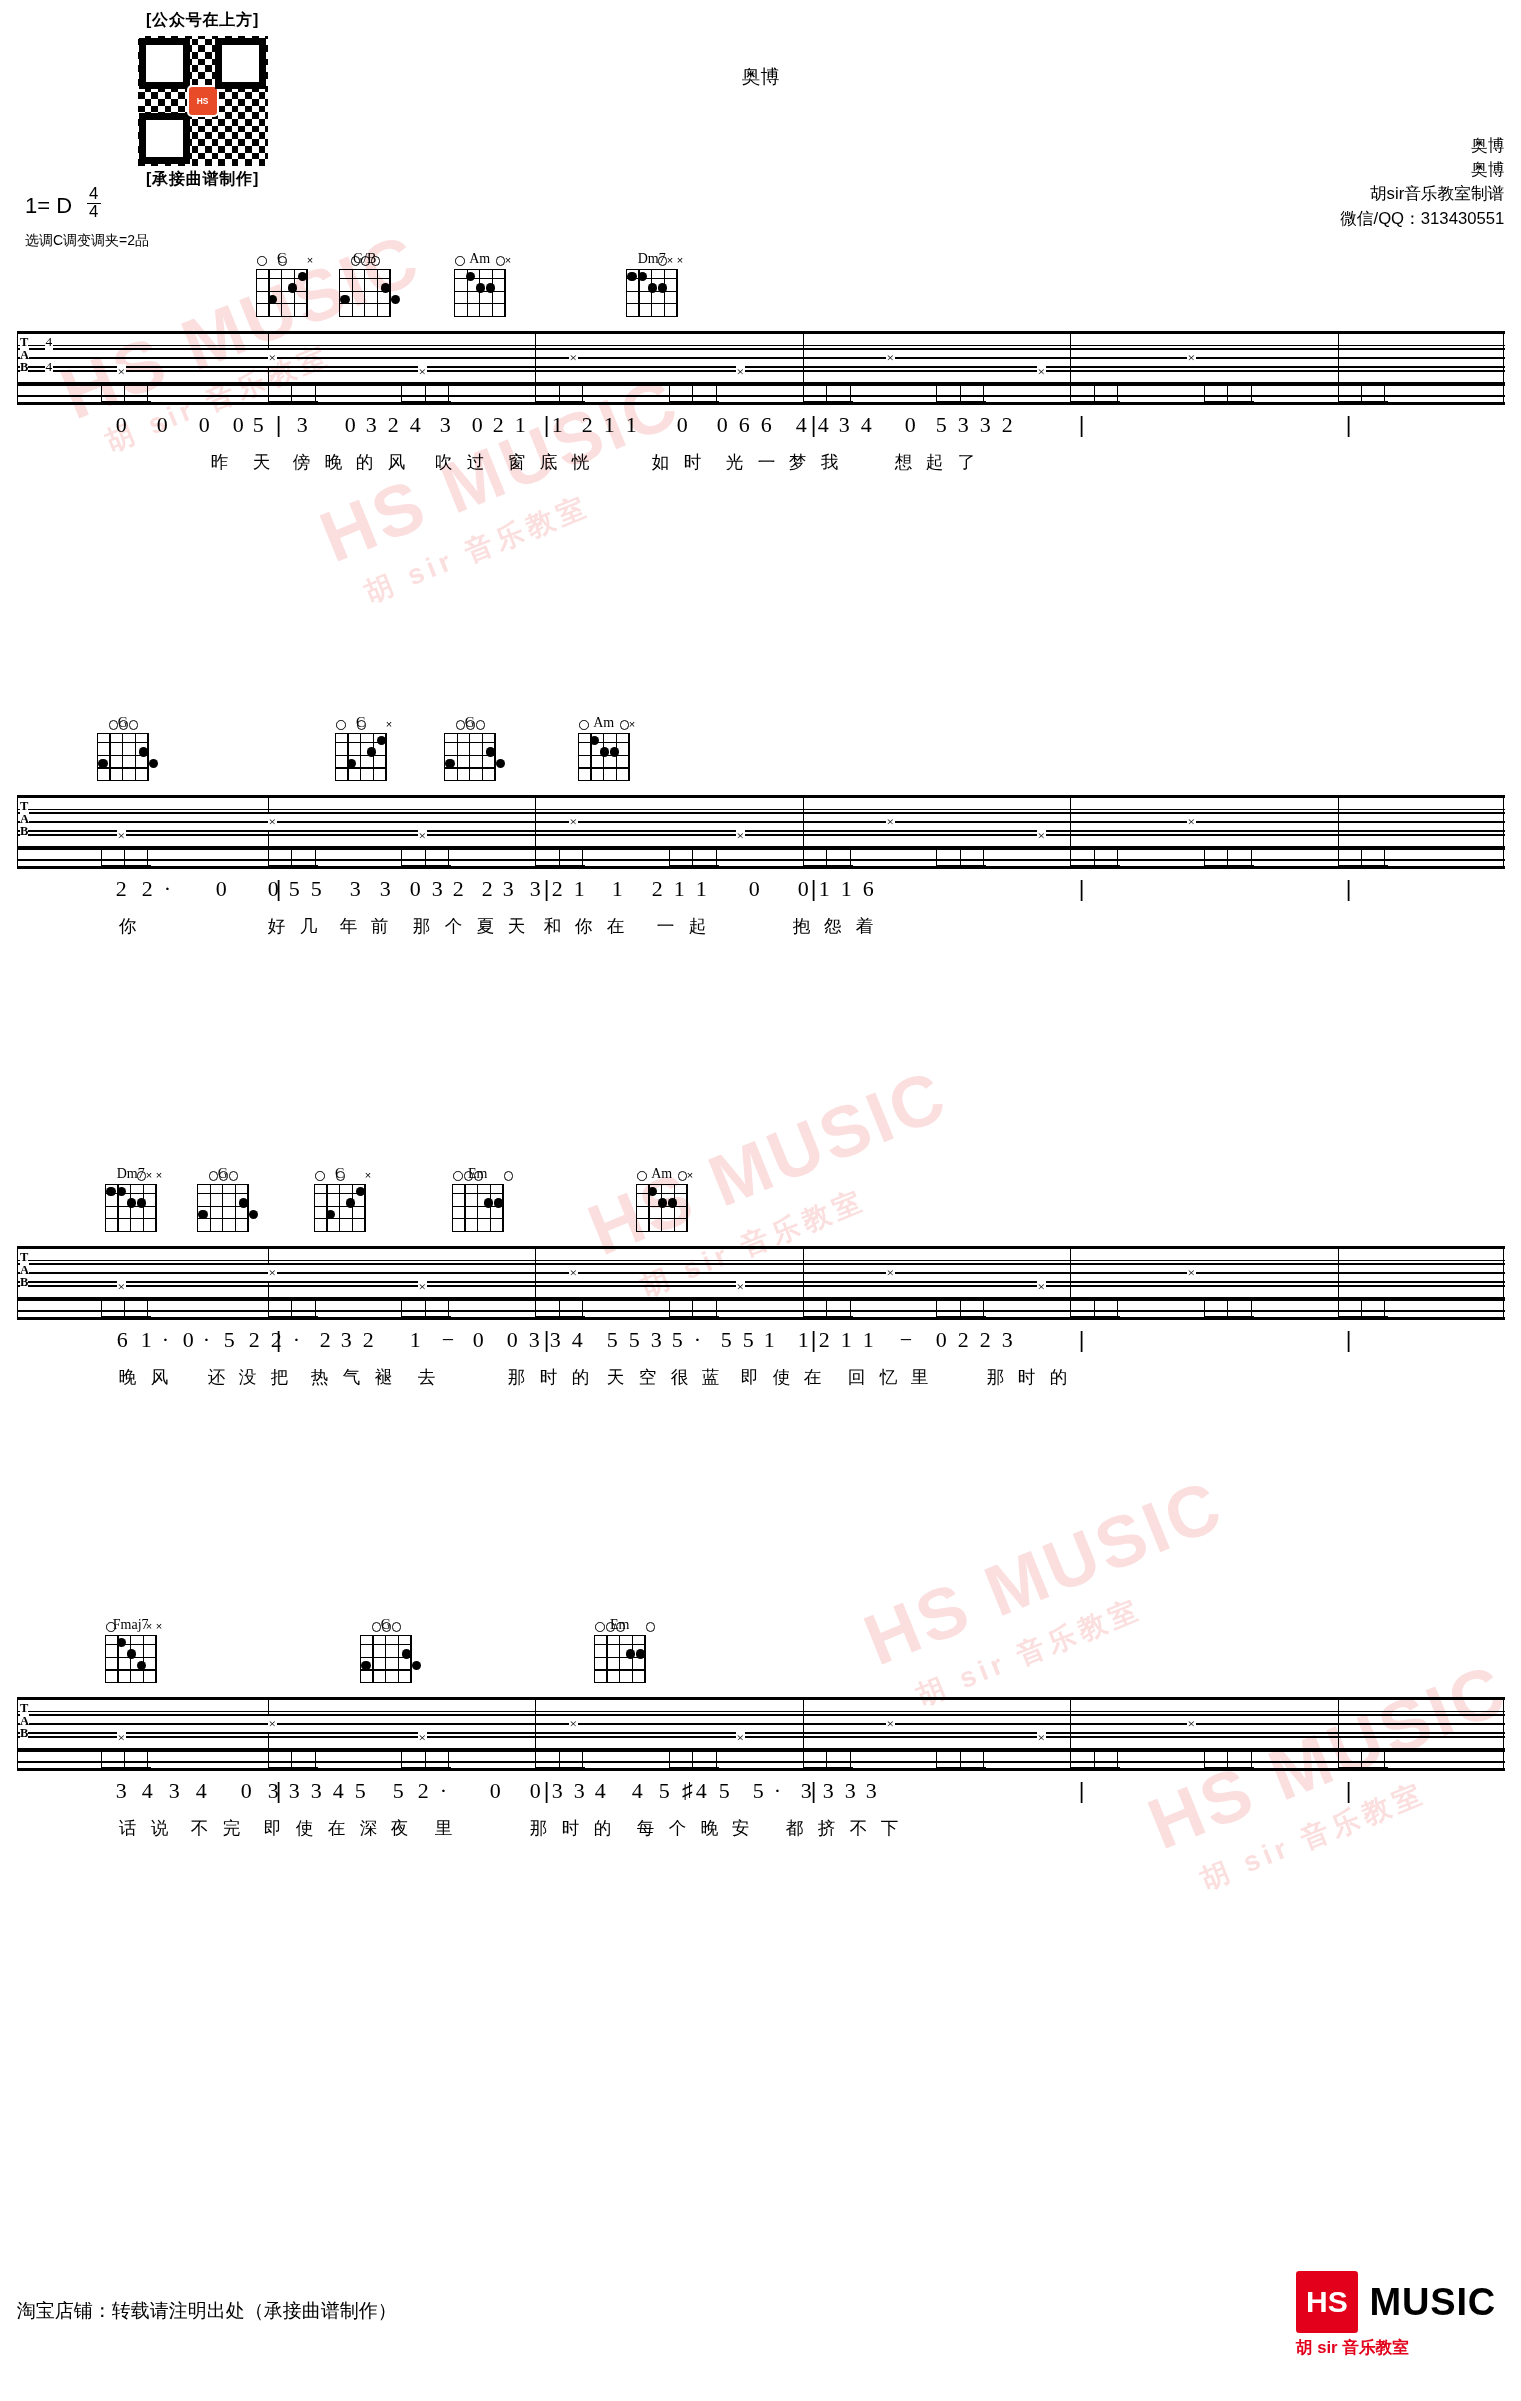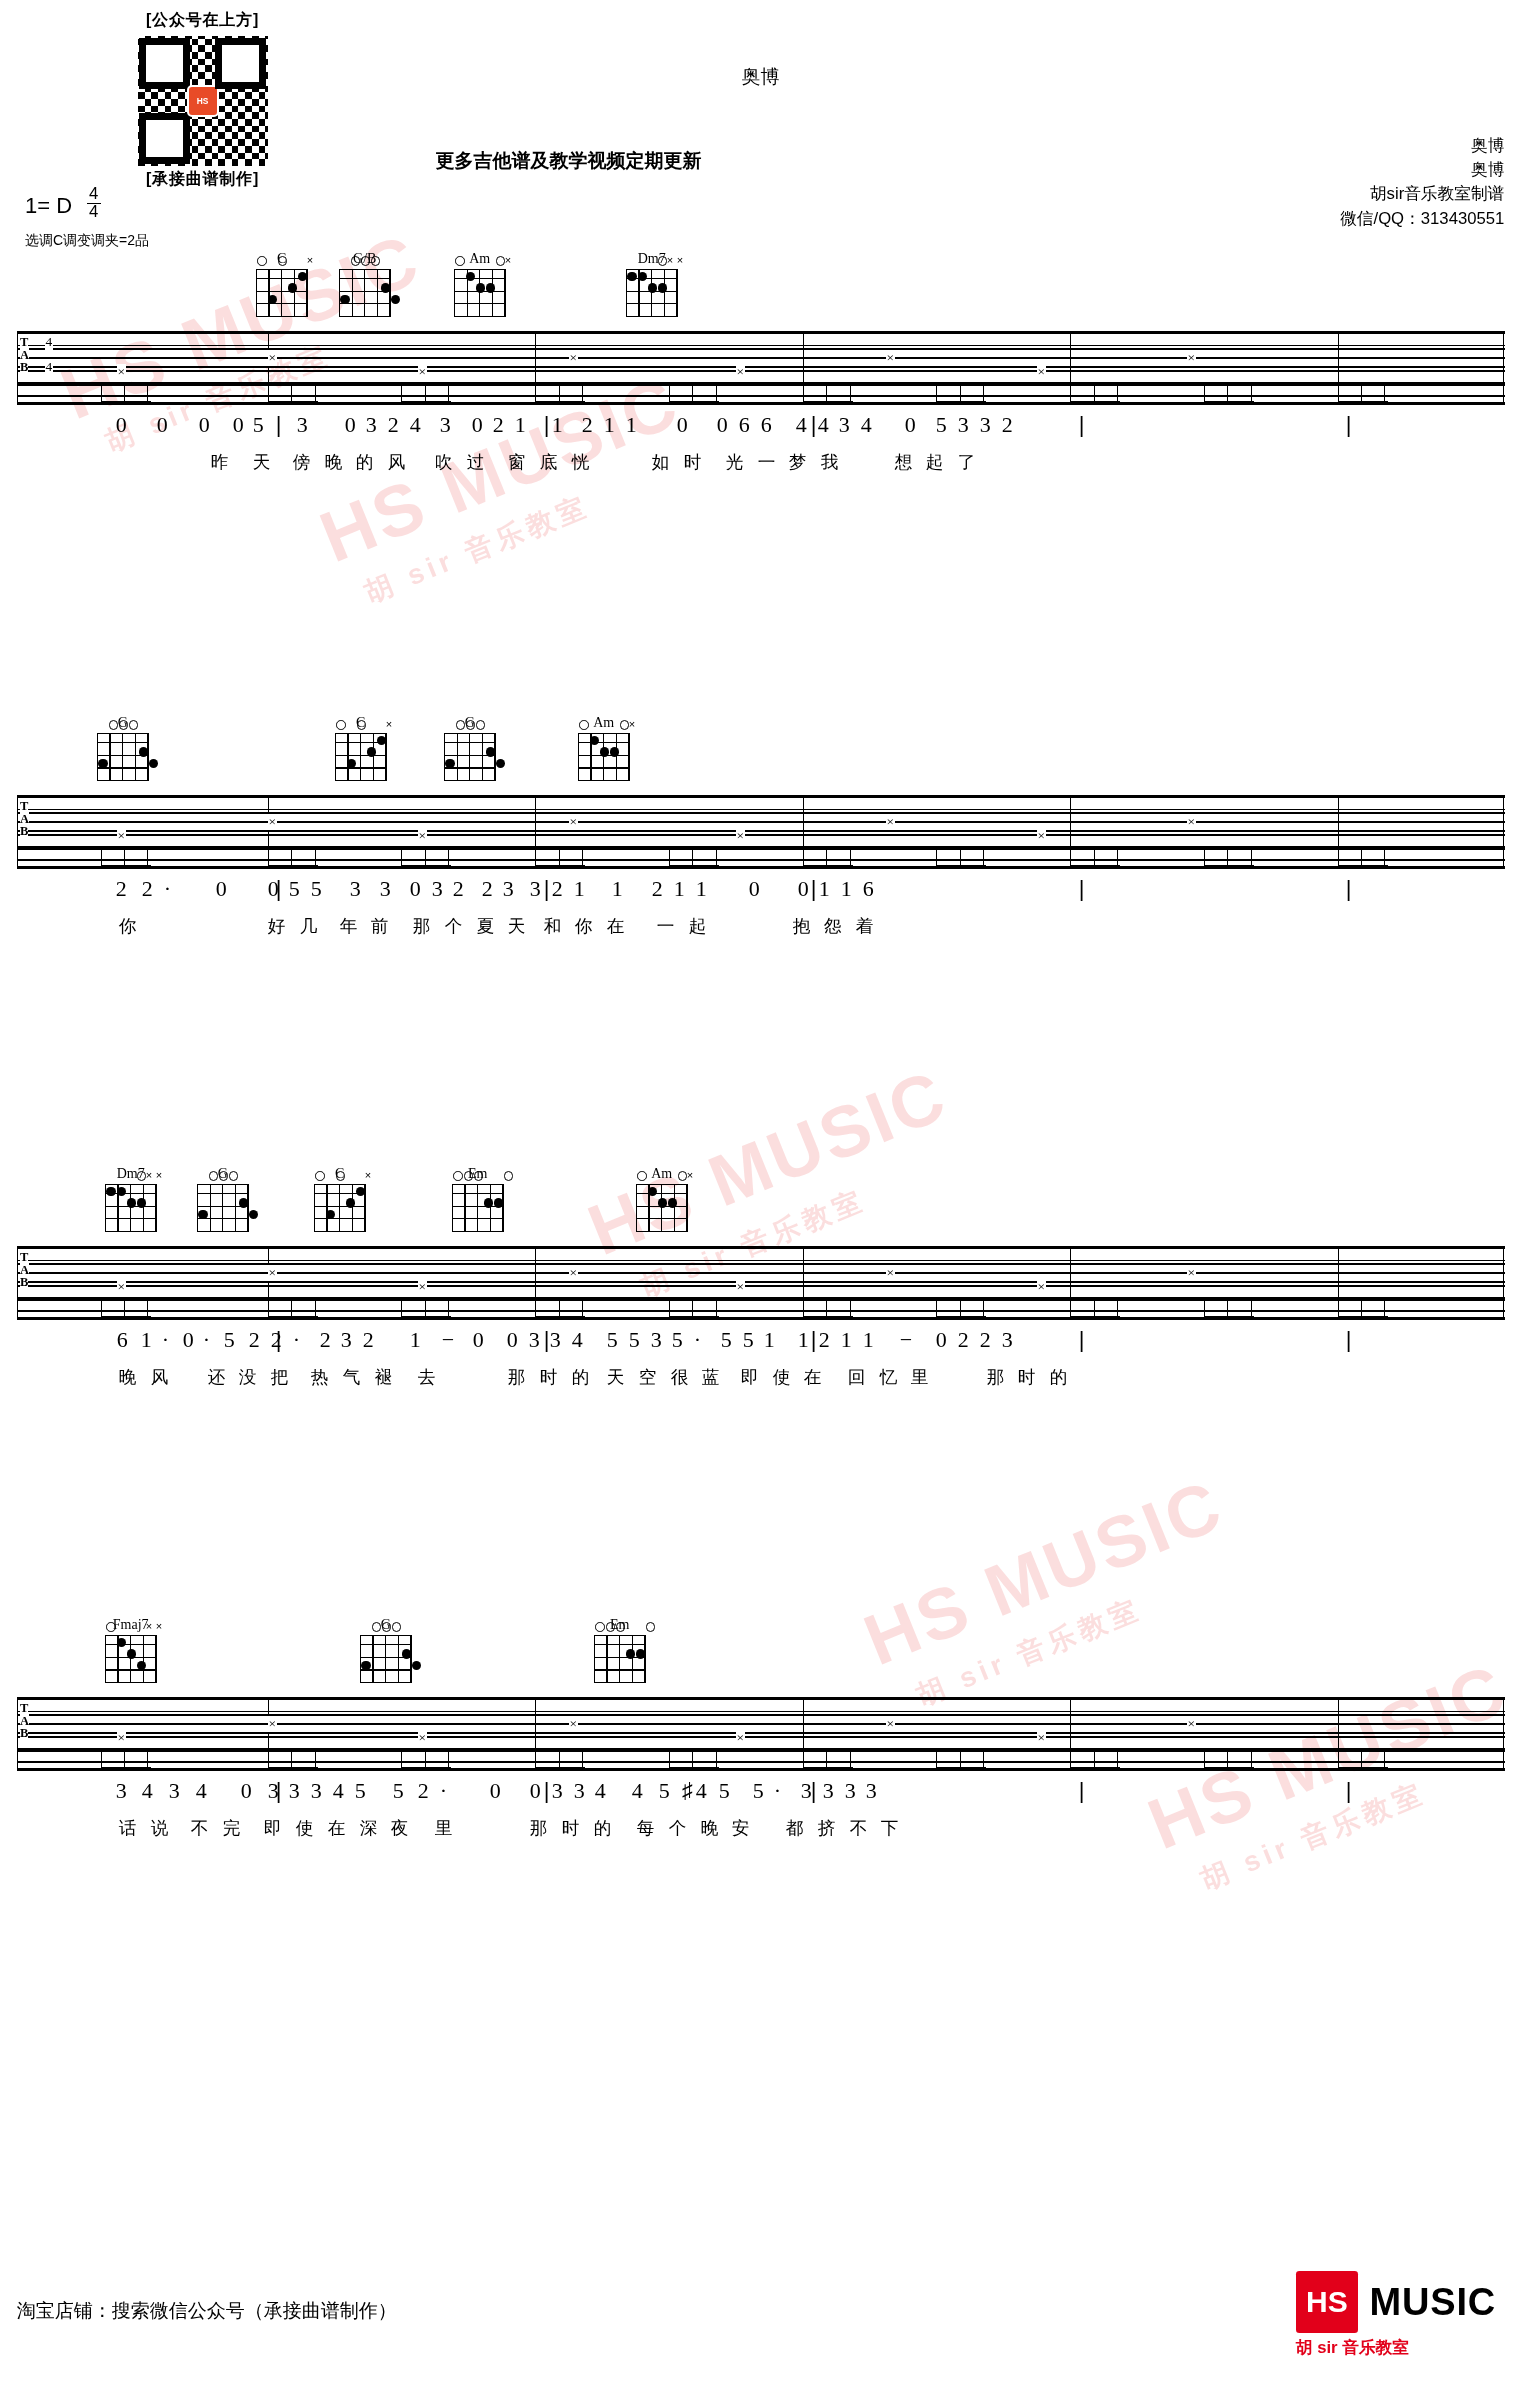--- a/index.html
+++ b/index.html
@@ -136,7 +136,6 @@
   </div>
 
   <div class="promo">
-    <div class="promo-2">更多吉他谱及教学视频定期更新</div>
   </div>
 
   <div class="credits">

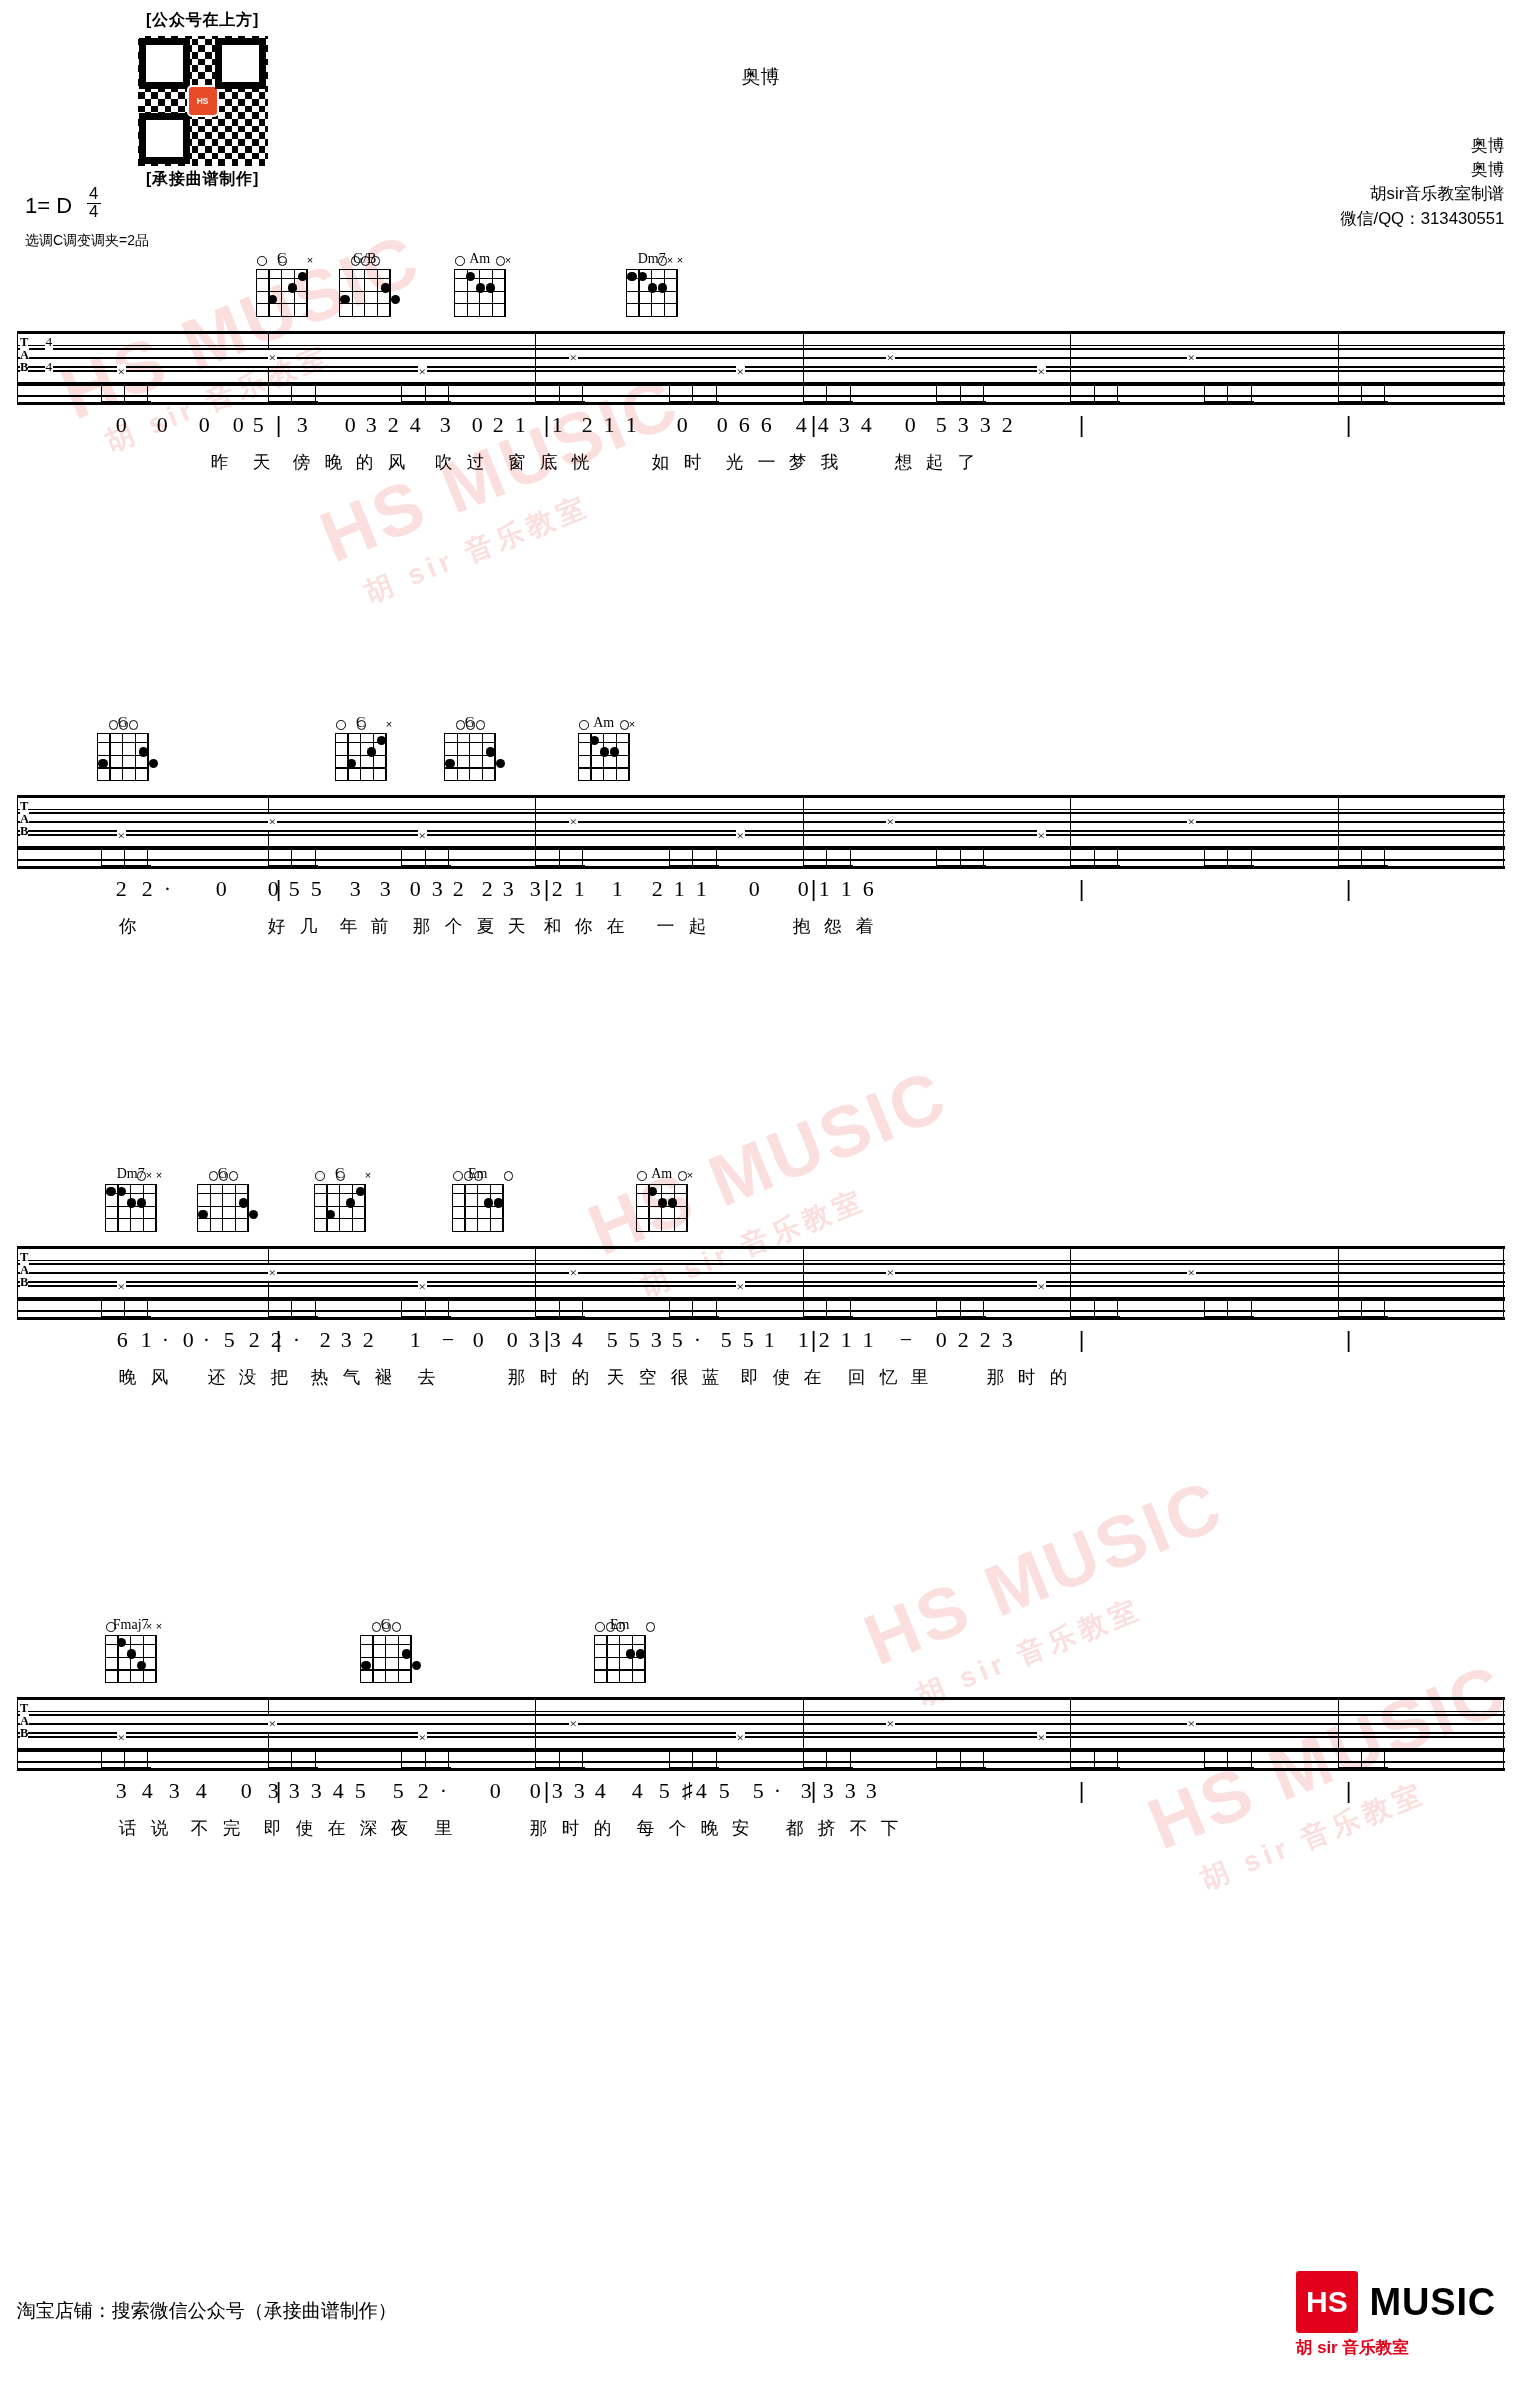--- a/index.html
+++ b/index.html
@@ -869,7 +869,7 @@
     </div>
 
   <div class="footer">
-    <div class="f-line2">淘宝店铺：搜索微信公众号（承接曲谱制作）</div>
+    <div class="f-line2">淘宝店铺：转载请注明出处（承接曲谱制作）</div>
     <div class="hs-logo">
       <div class="hs-row">
         <div class="hs-badge">HS</div>

